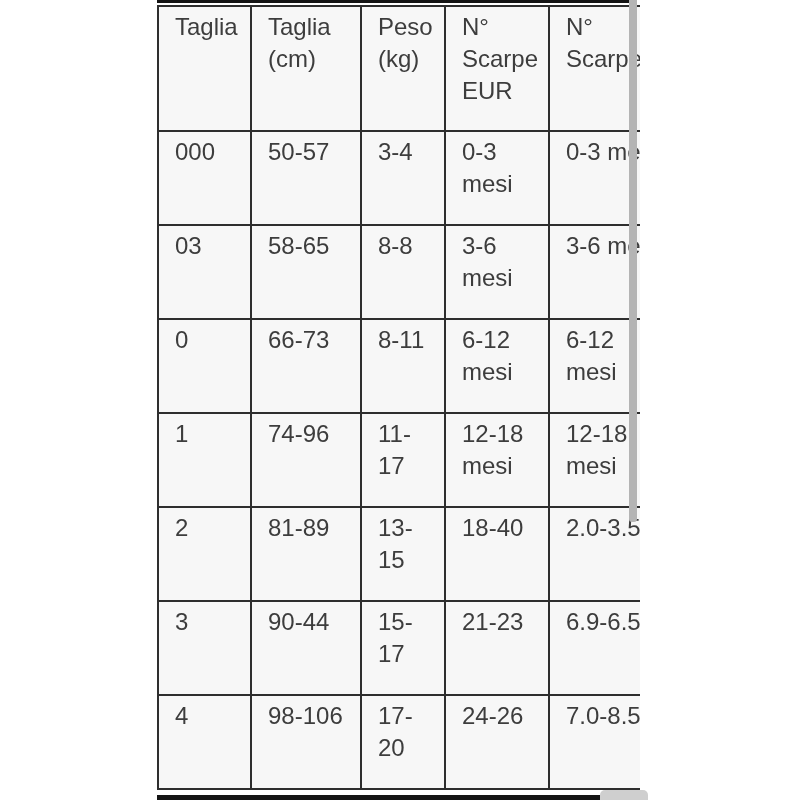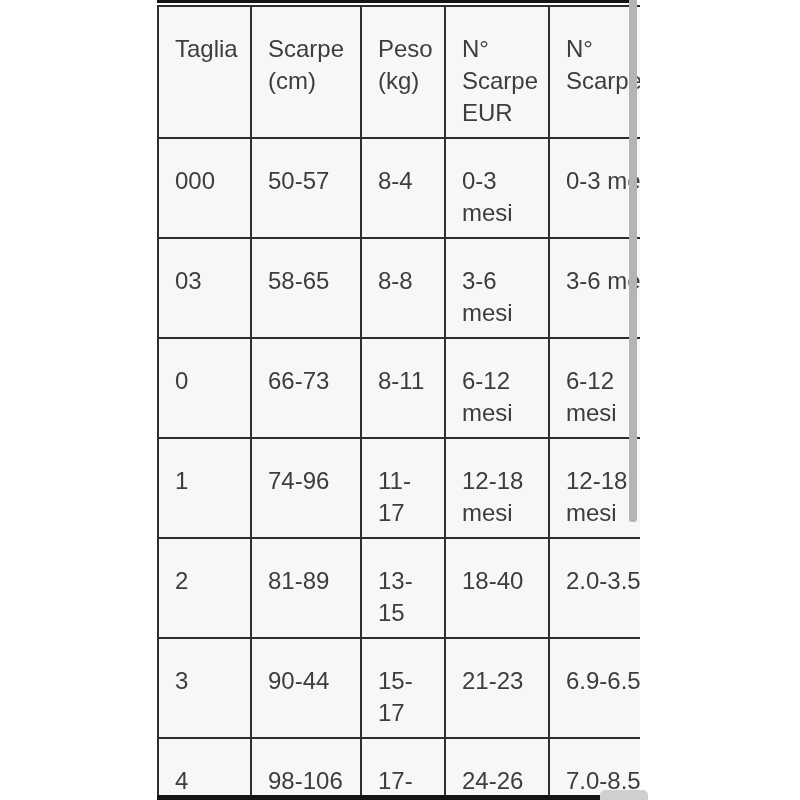--- a/index.html
+++ b/index.html
@@ -42,7 +42,7 @@
     font-weight:400;
     text-align:left;
     vertical-align:top;
-    padding:26px 8px 8px 16px;
+    padding:4px 8px 8px 16px;
     overflow:hidden;
   }
   tr.header-row{height:125px;}

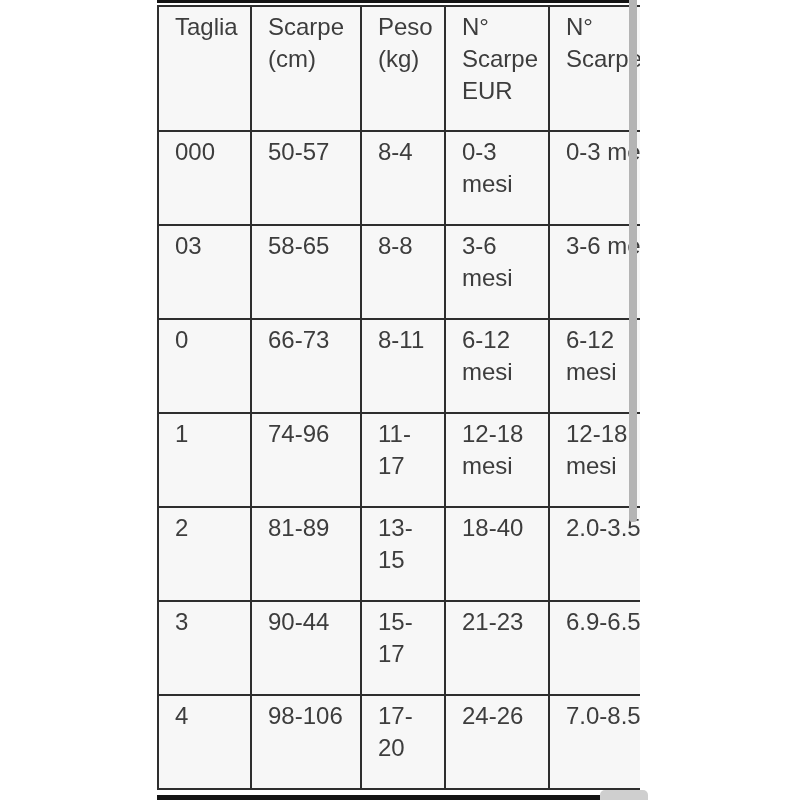--- a/index.html
+++ b/index.html
@@ -79,7 +79,7 @@
     <thead>
       <tr class="header-row" id="thead-row">
           <th>Taglia</th>
-          <th>Scarpe (cm)</th>
+          <th>Taglia (cm)</th>
           <th>Peso (kg)</th>
           <th>N° Scarpe EUR</th>
           <th>N° Scarpe</th>

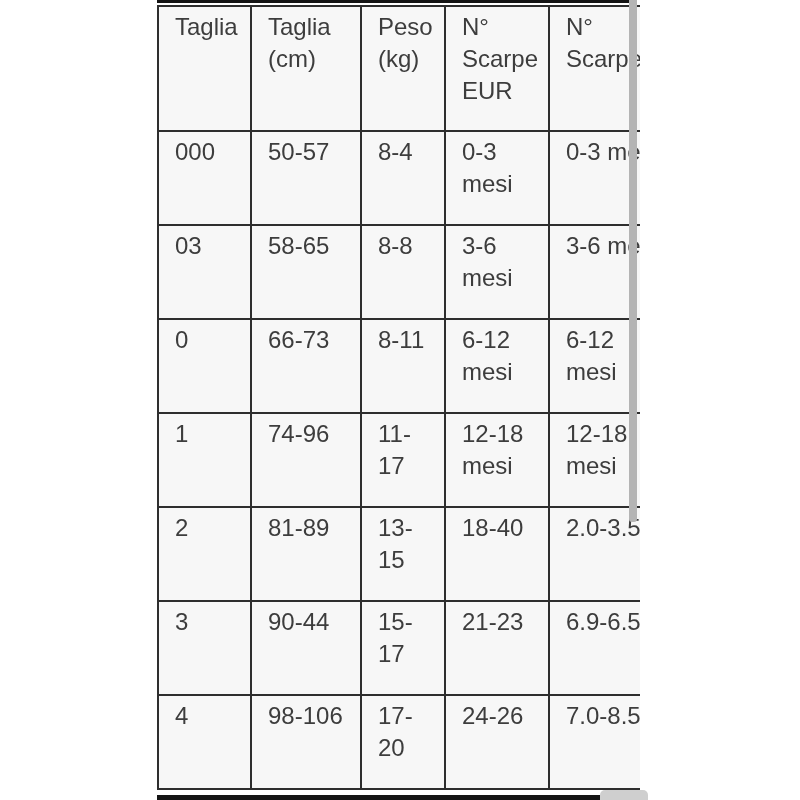--- a/index.html
+++ b/index.html
@@ -89,7 +89,7 @@
         <tr class="data-row">
           <td>000</td>
           <td>50-57</td>
-          <td>8-4</td>
+          <td>3-4</td>
           <td>0-3 mesi</td>
           <td>0-3 mesi</td>
         </tr>

